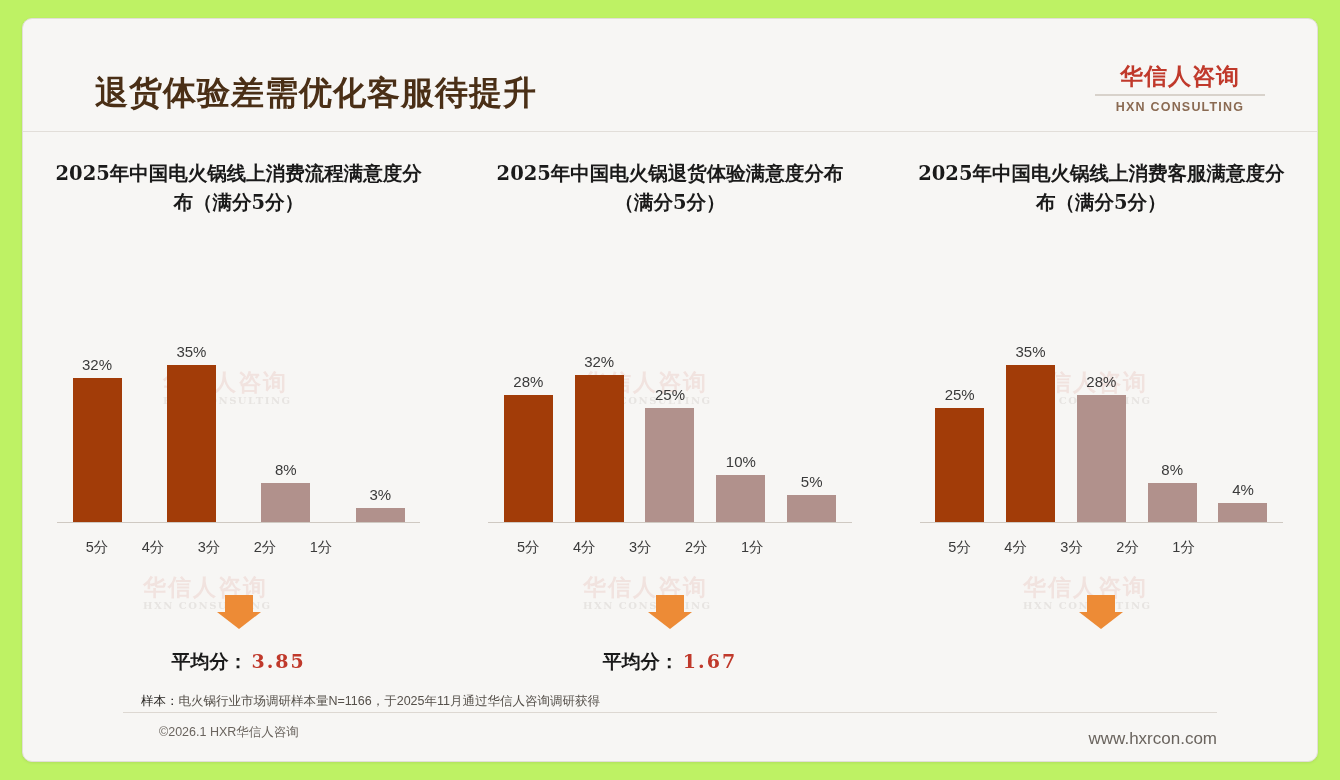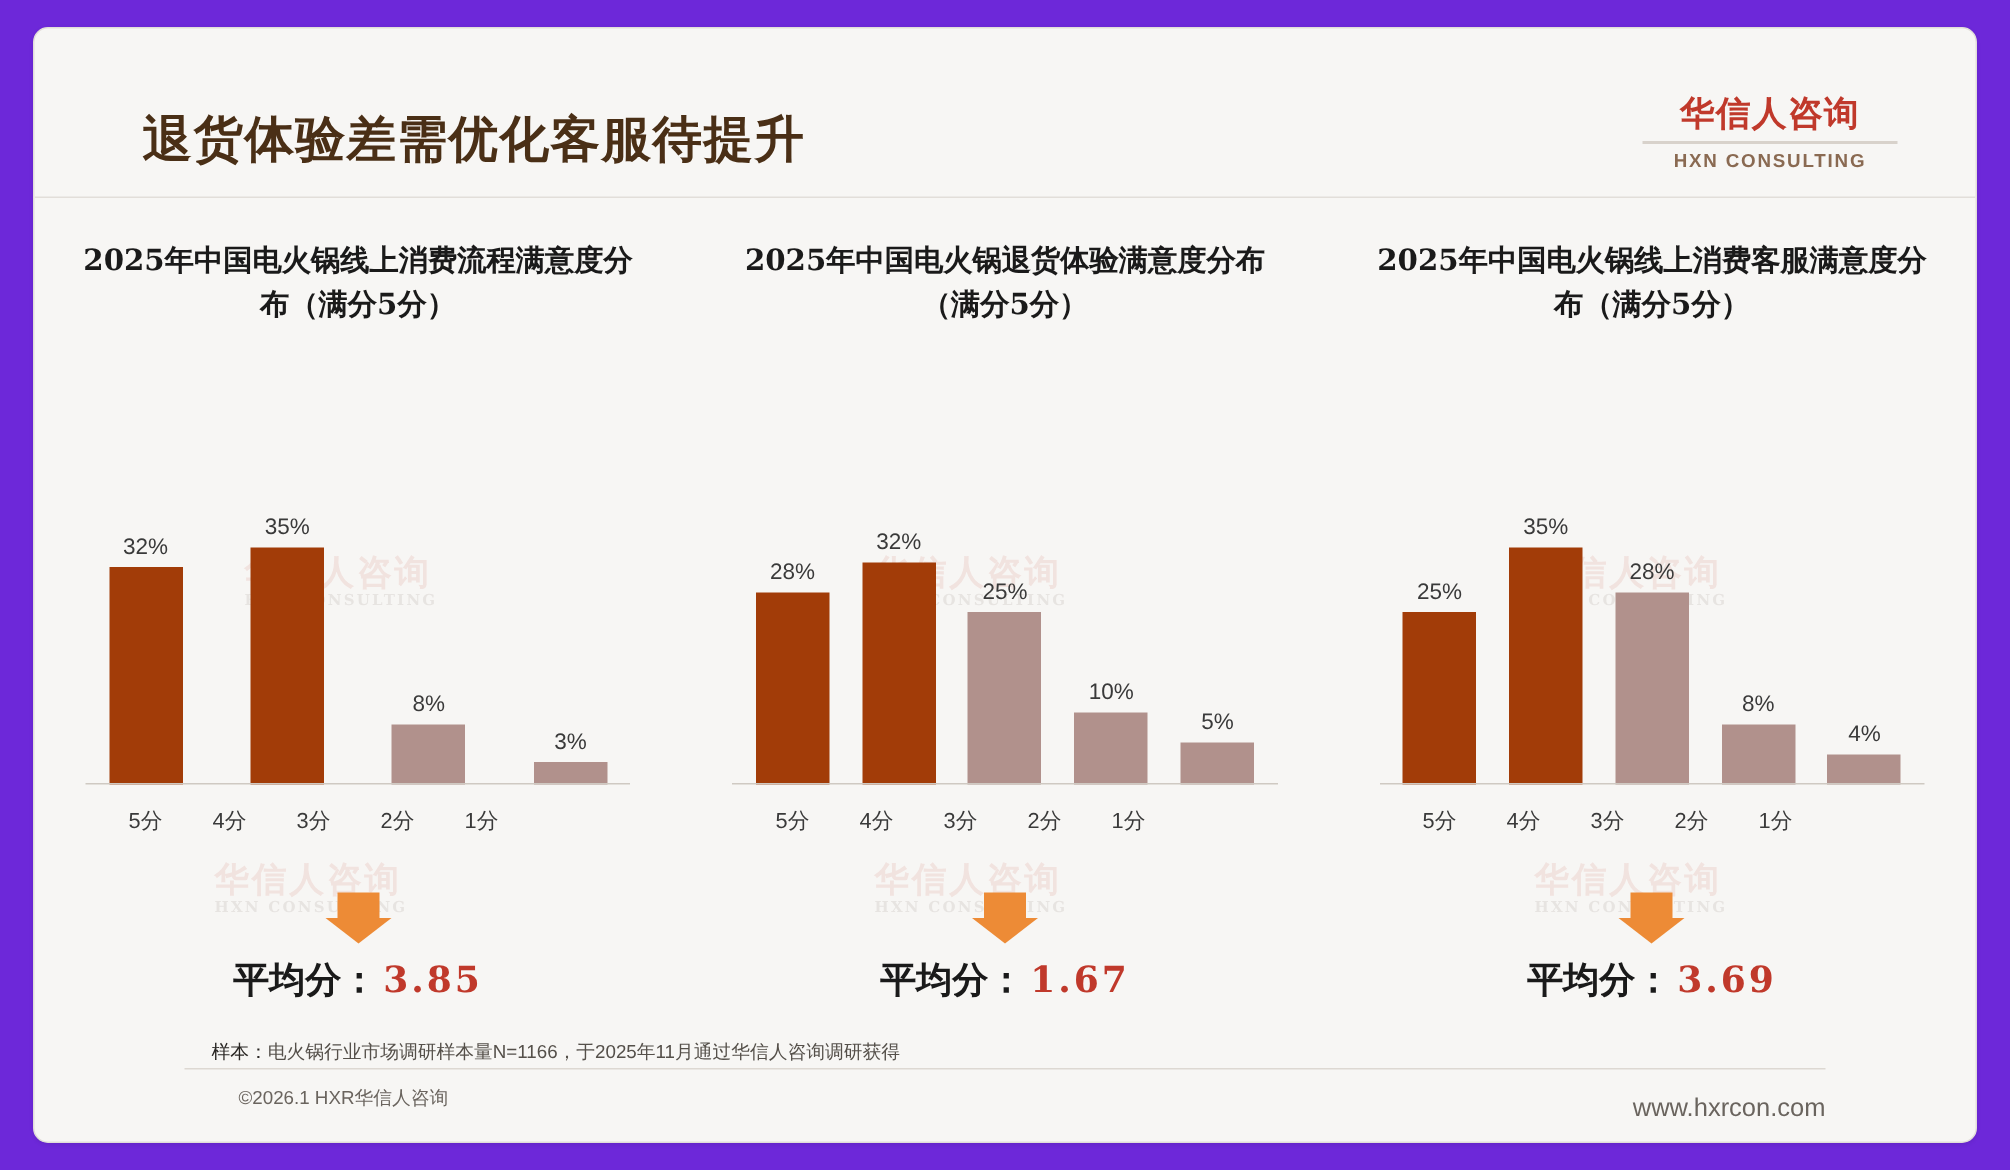--- a/index.html
+++ b/index.html
@@ -12,7 +12,7 @@
   #slide {
     position: relative;
     width: 1340px; height: 780px;
-    background: #6d28d9;
+    background: #bef264;
     overflow: hidden;
     padding-left: 32px;
   }

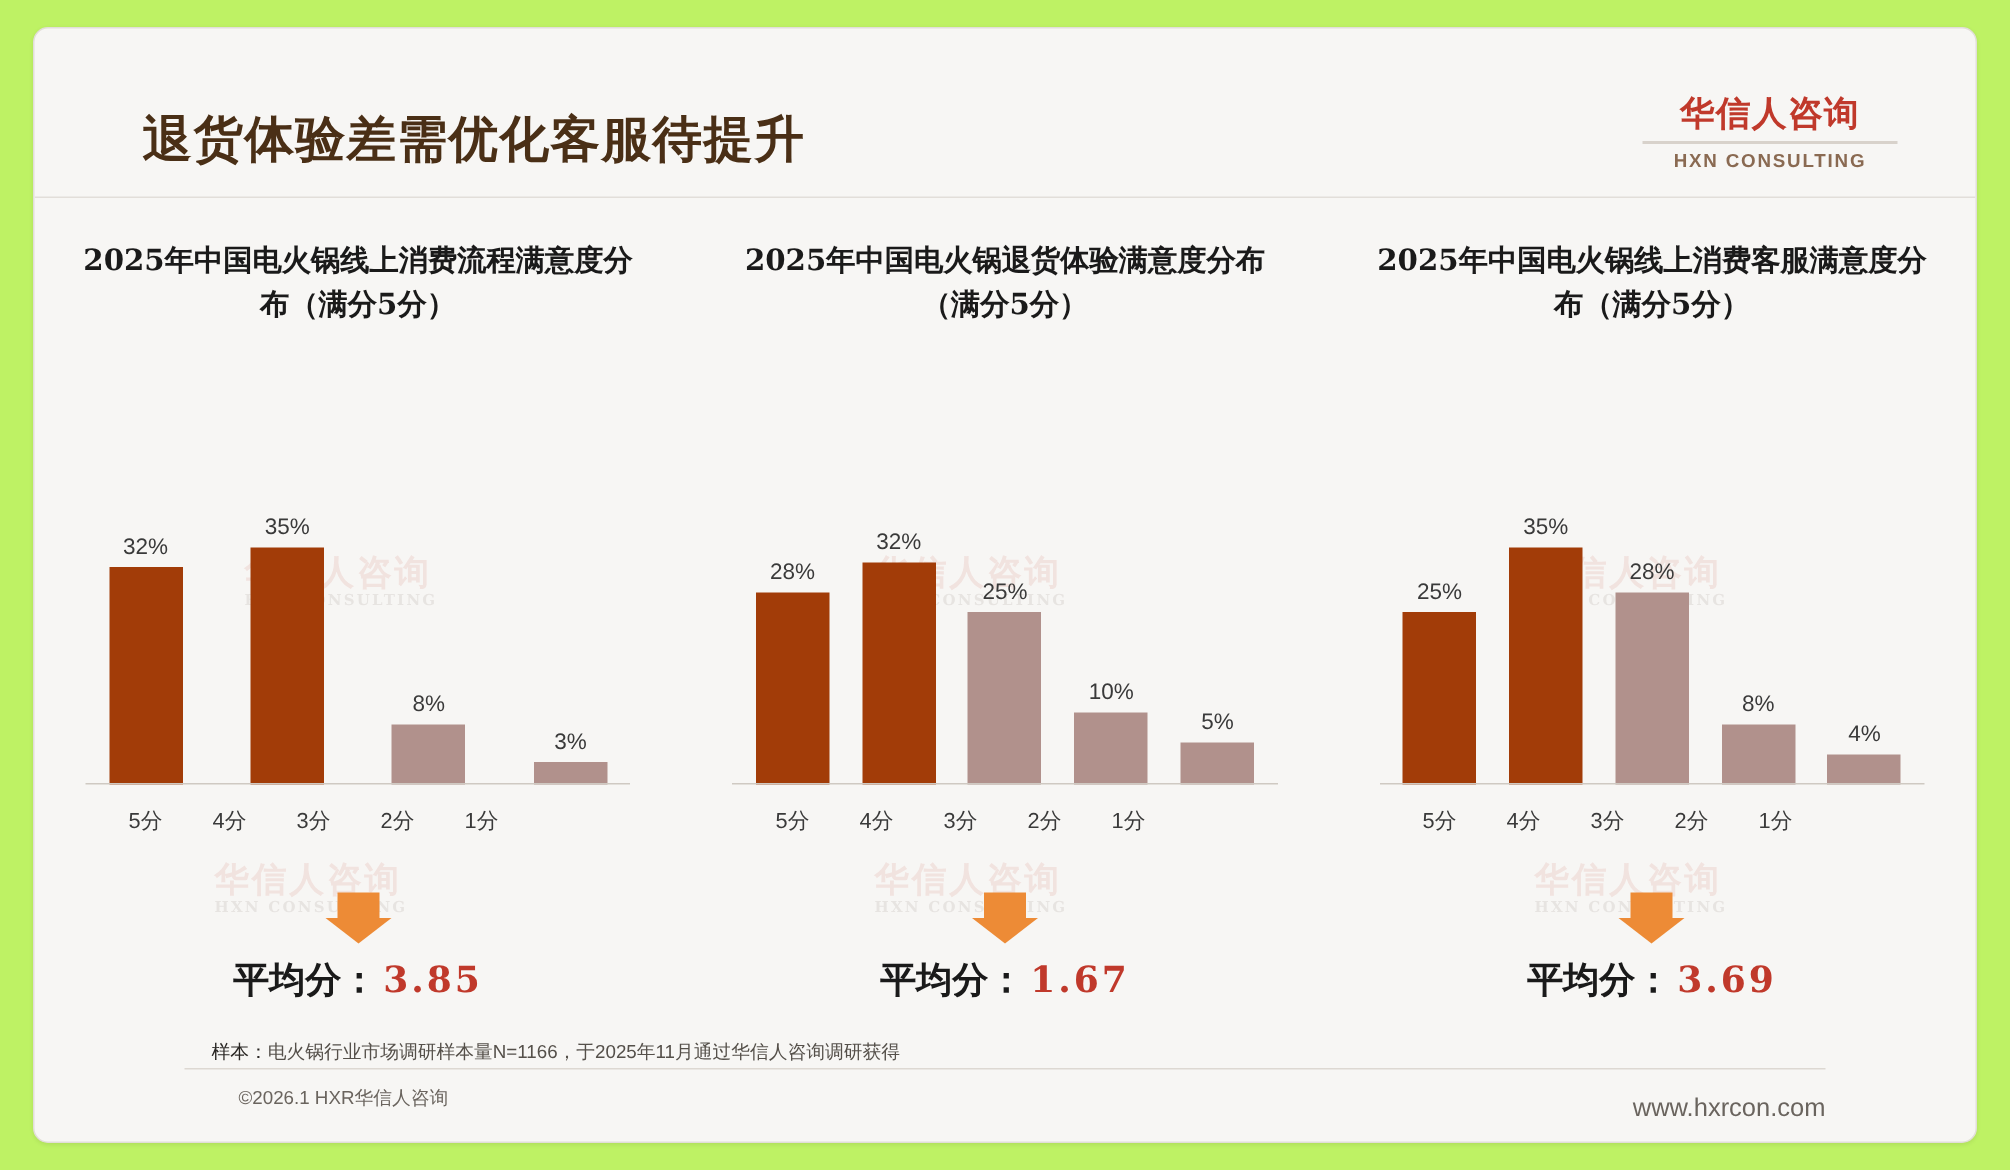--- a/index.html
+++ b/index.html
@@ -192,10 +192,10 @@
     border-top: 17px solid #ed8b36;
   }
   .avg {
-    margin-top: 8px;
+    margin-top: 20px;
     text-align: center;
     font-family: "DejaVu Serif", "Liberation Serif", serif;
-    font-size: 24px;
+    font-size: 19px;
     font-weight: bold;
     color: #1a1a1a;
   }

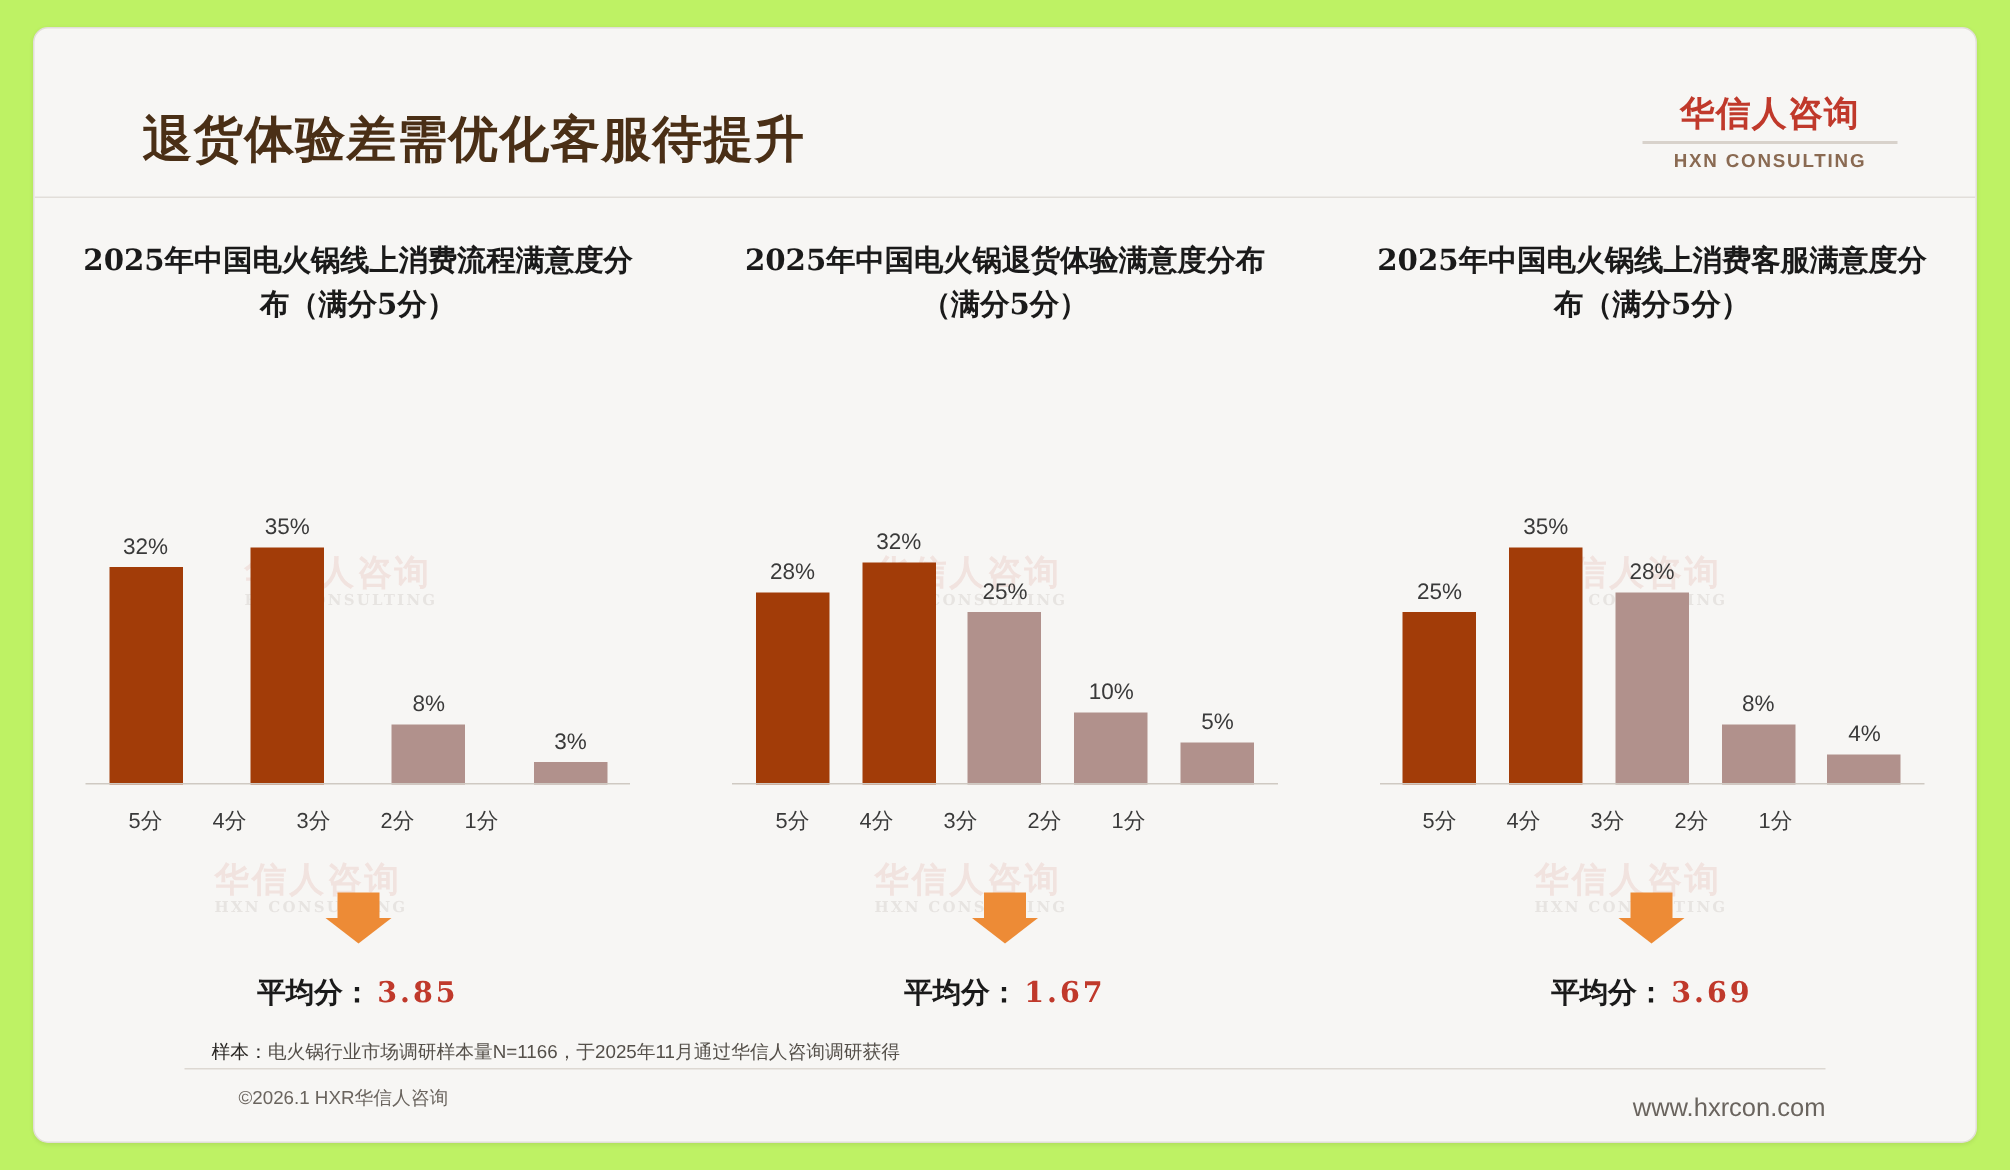--- a/index.html
+++ b/index.html
@@ -403,9 +403,6 @@
             <div class="head"></div>
           </div>
         </div>
-        <div class="avg">
-          <span>平均分：</span><span class="num">3.69</span>
-        </div>
       </div>
 
     </div>

